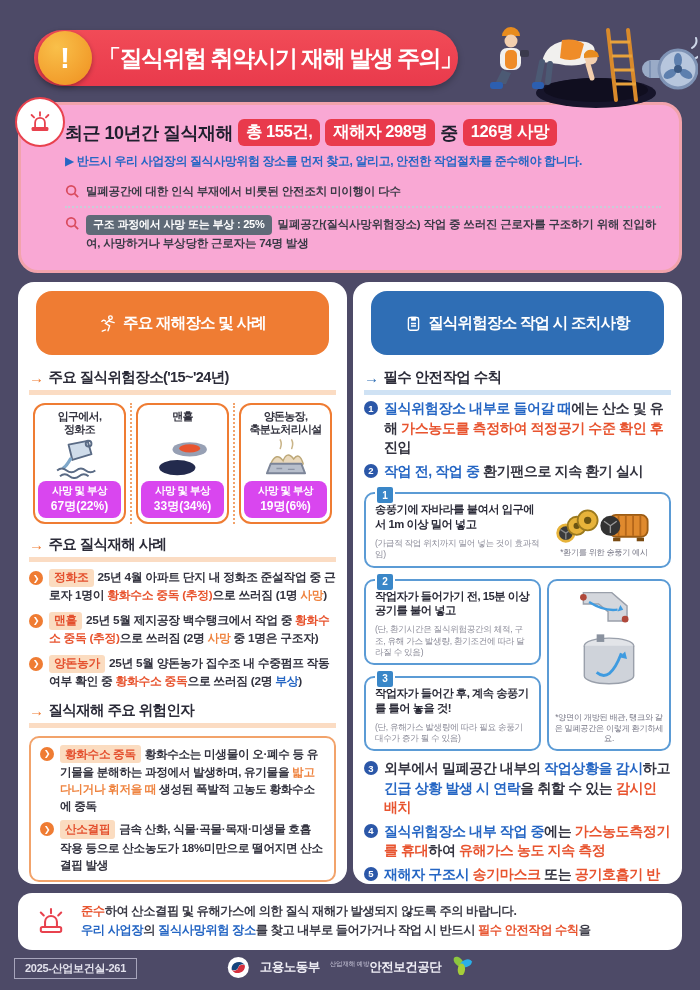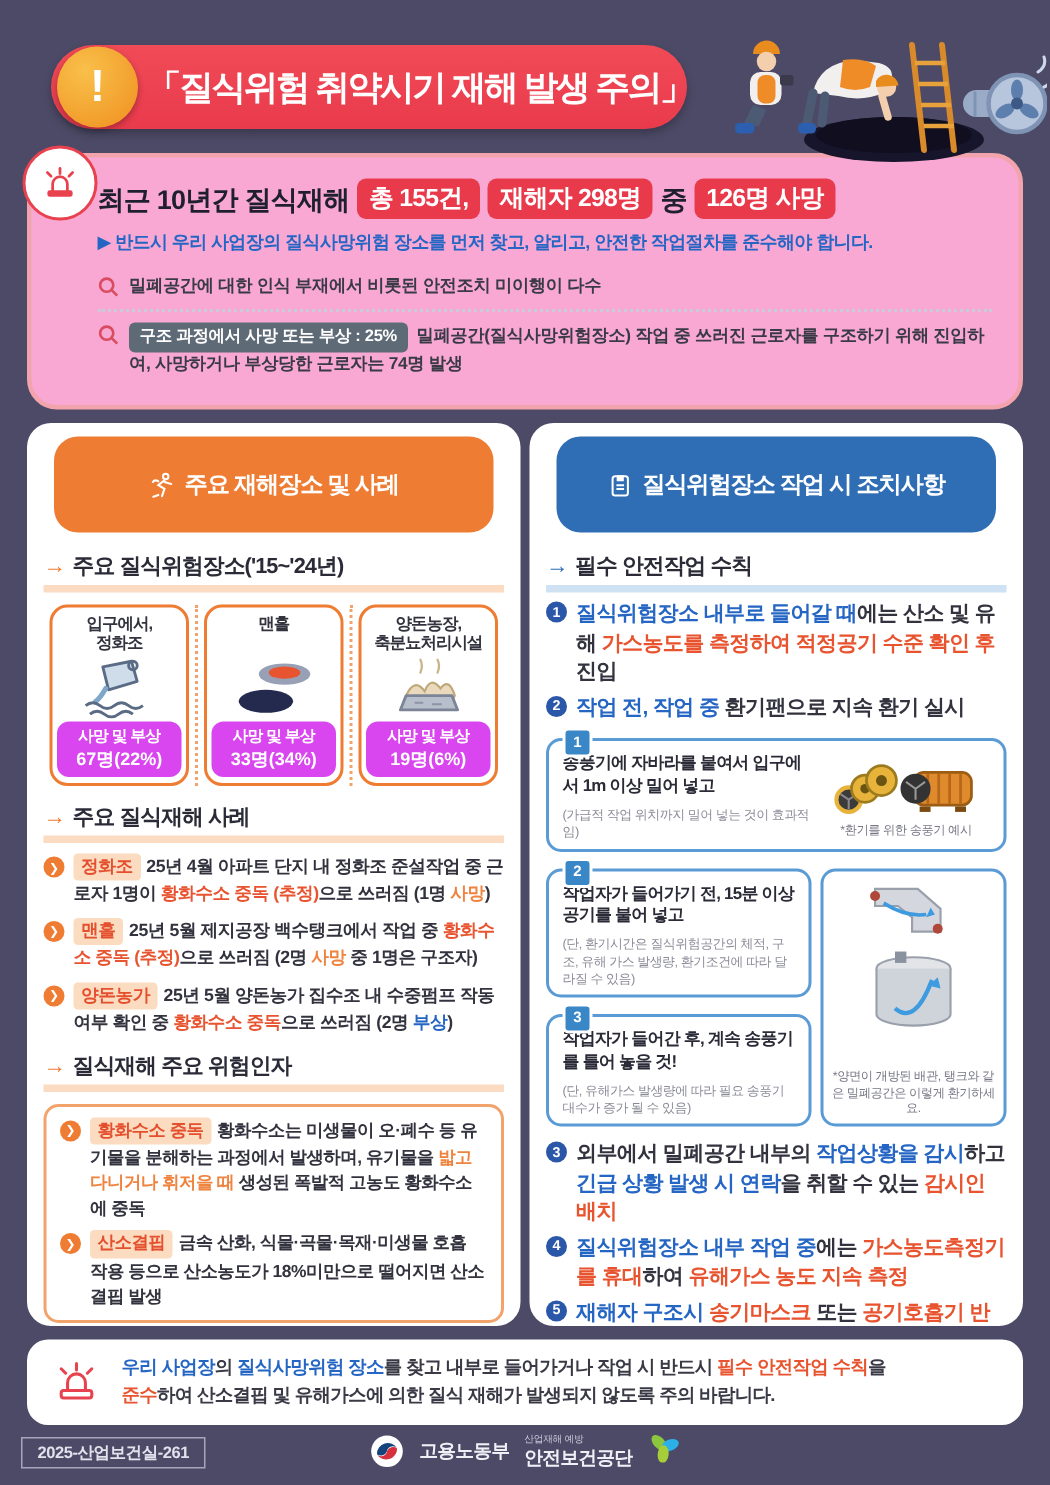--- a/index.html
+++ b/index.html
@@ -409,8 +409,8 @@
         <line x1="32" y1="10" x2="28.5" y2="13.5"></line>
     </svg>
     <div class="lines">
+      <div><span class="sg-red">준수</span><span>하여 산소결핍 및 유해가스에 의한 질식 재해가 발생되지 않도록 주의 바랍니다.</span></div>
       <div><span class="sg-blue">우리 사업장</span><span>의 </span><span class="sg-blue">질식사망위험 장소</span><span>를 찾고 내부로 들어가거나 작업 시 반드시 </span><span class="sg-red">필수 안전작업 수칙</span><span>을</span></div>
-      <div><span class="sg-red">준수</span><span>하여 산소결핍 및 유해가스에 의한 질식 재해가 발생되지 않도록 주의 바랍니다.</span></div>
     </div>
   </div>
 

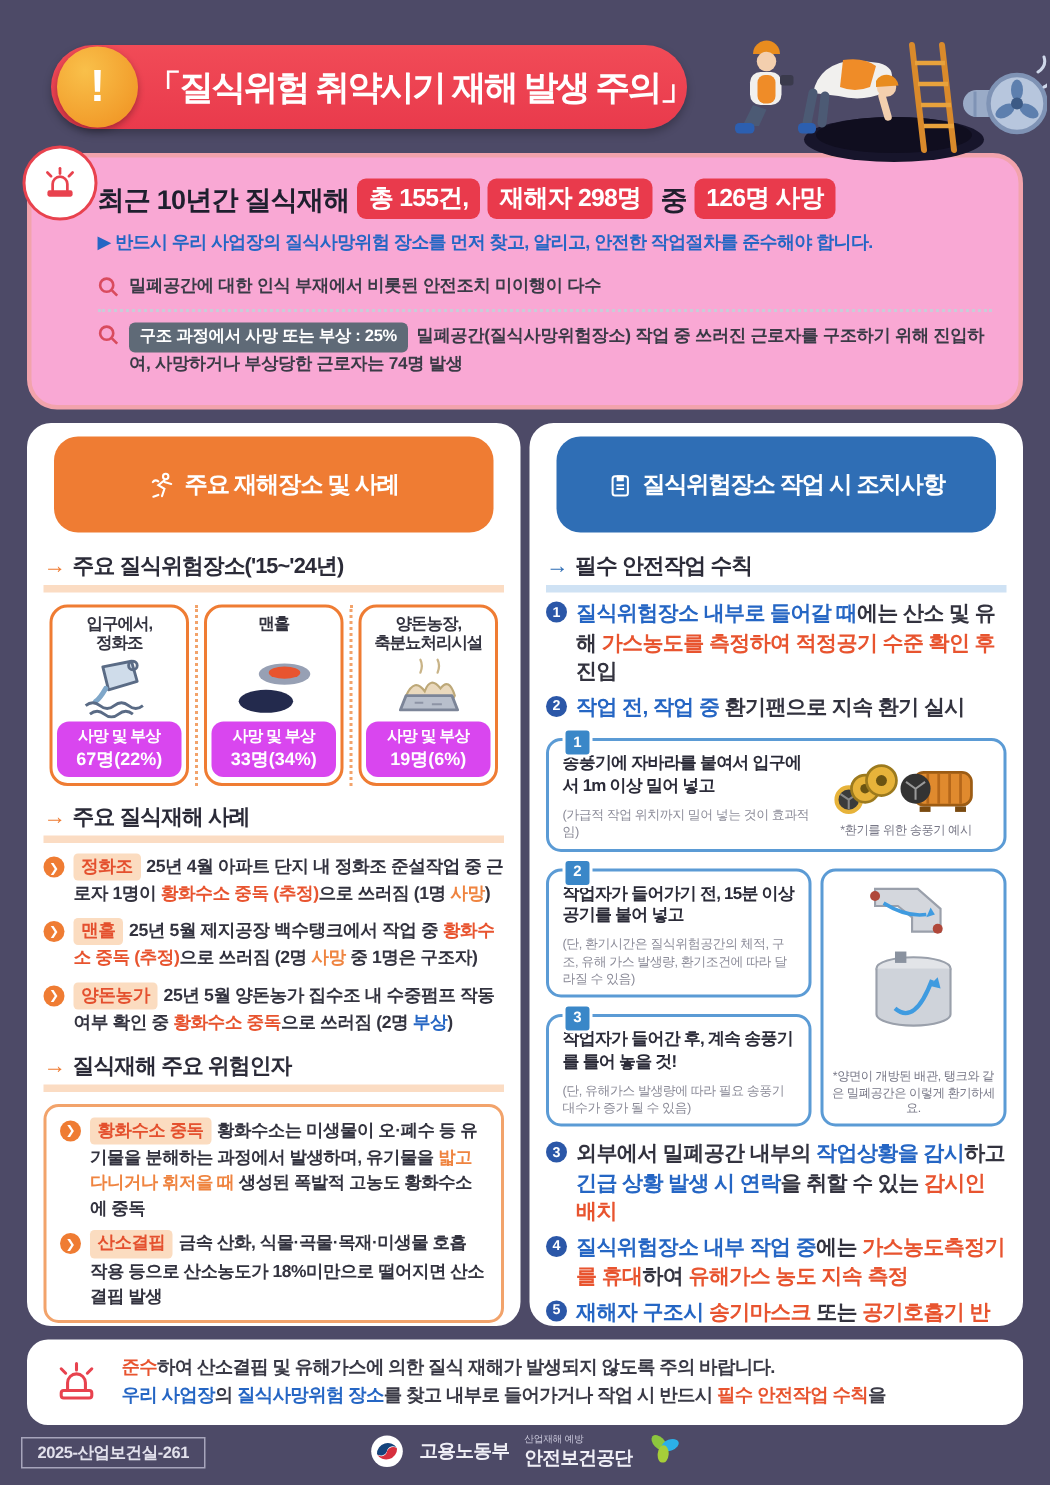--- a/index.html
+++ b/index.html
@@ -86,7 +86,7 @@
   .docno{position:absolute;left:14px;top:8px;border:1.5px solid #a7a5bc;color:#e2e1ec;font-size:11px;font-weight:600;padding:2px 10px;letter-spacing:-0.3px;}
   .logos{position:absolute;left:50%;top:6px;transform:translateX(-50%);display:flex;align-items:center;gap:10px;}
   .logos .lname{color:#f0eff6;font-size:12.5px;font-weight:800;letter-spacing:-0.5px;}
-  .kosha-stack{display:flex;flex-direction:column;align-items:flex-start;line-height:1;}
+  .kosha-stack{display:flex;flex-direction:row;align-items:flex-start;line-height:1;}
   .kosha-cap{font-size:6.5px;color:#c9c7da;margin-bottom:2px;letter-spacing:-0.2px;}
 
   

